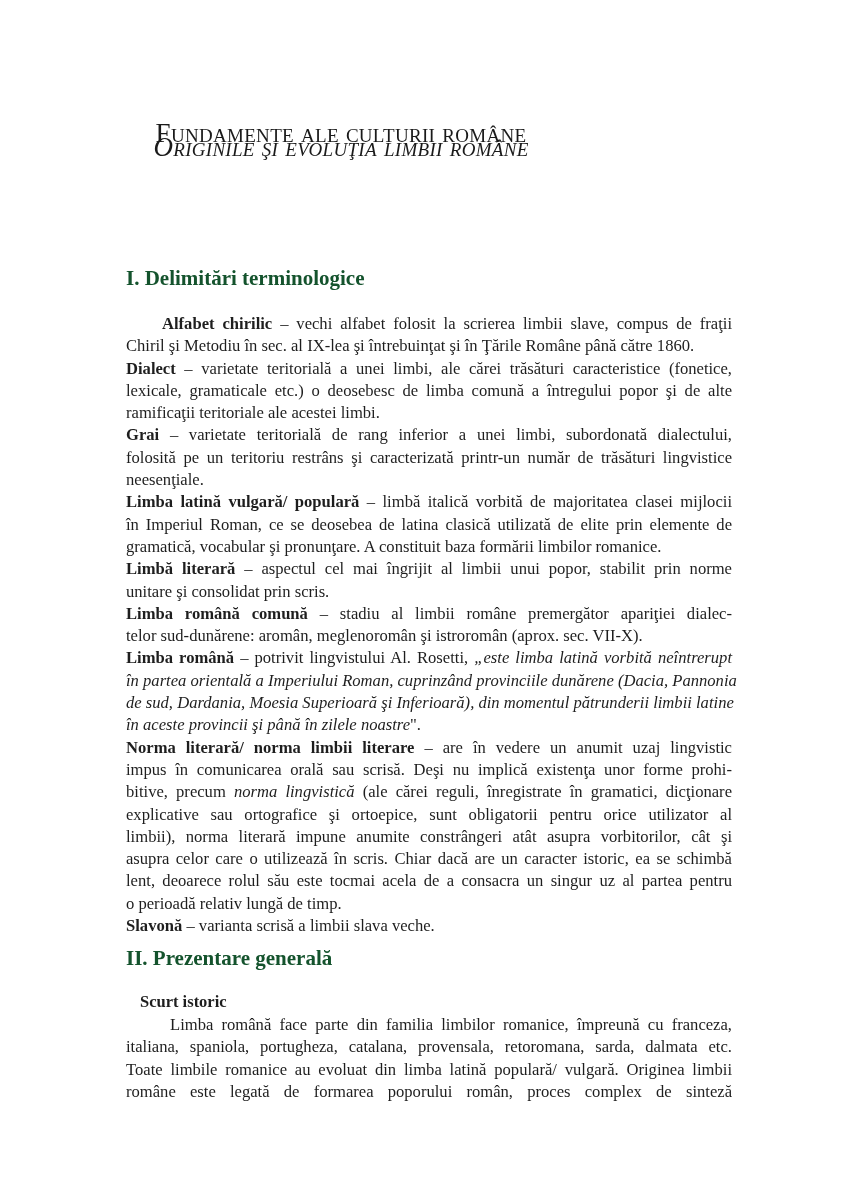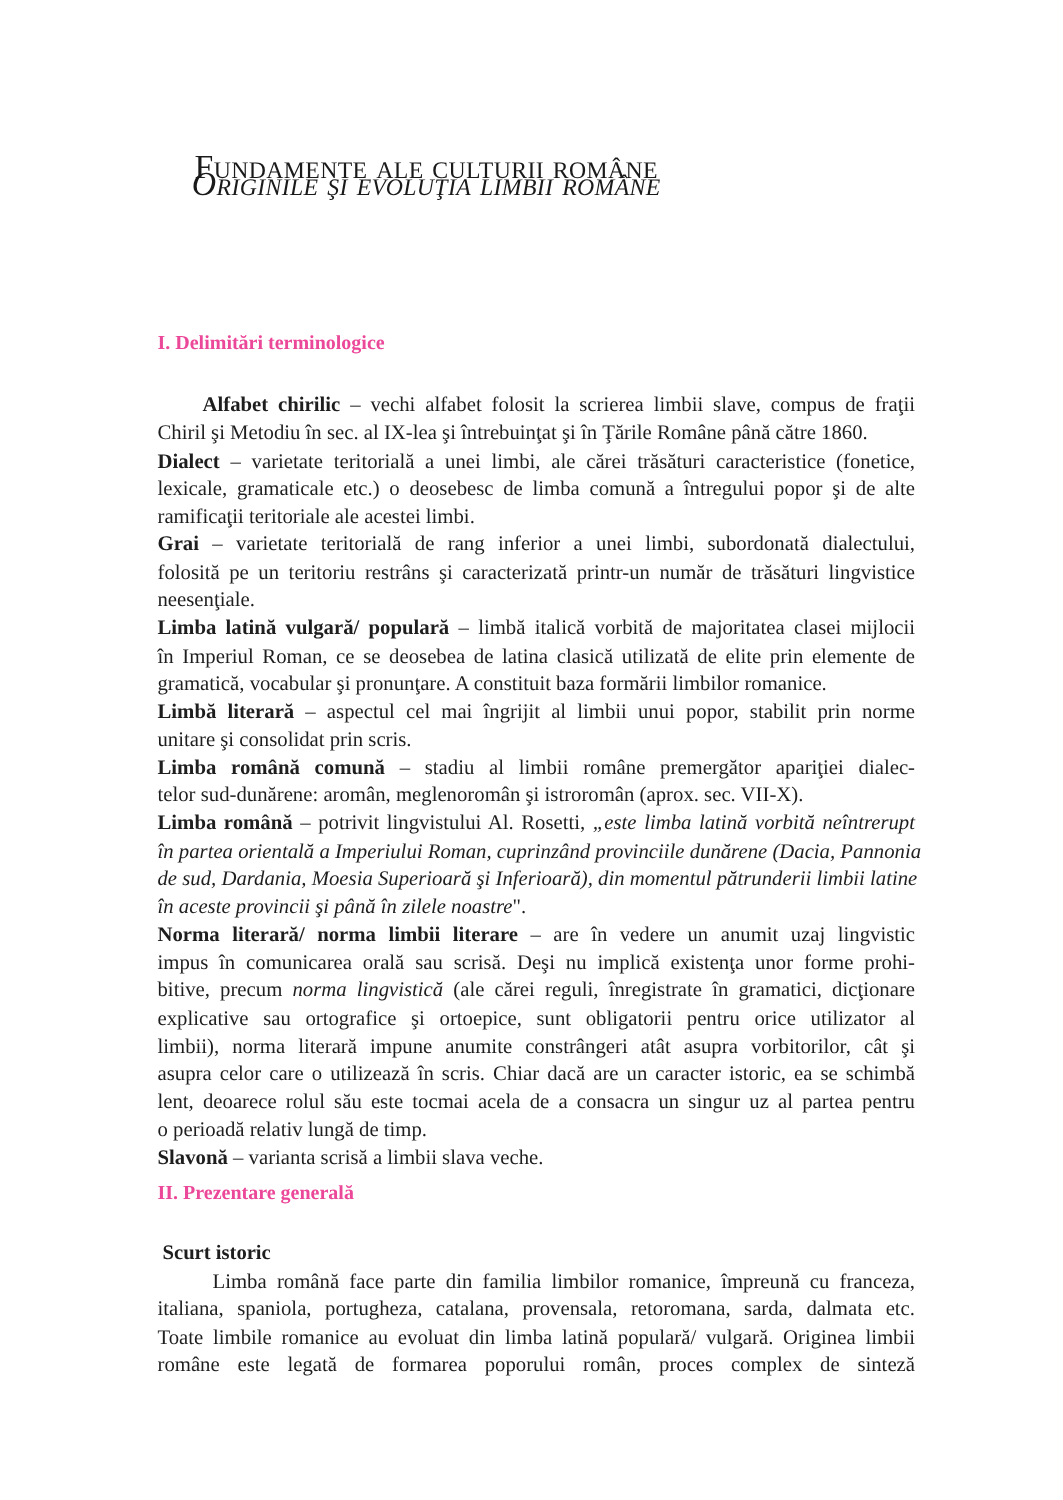--- a/index.html
+++ b/index.html
@@ -10,7 +10,7 @@
            font-size: 27px; letter-spacing: 0.3px; color: #1a1a1a; font-variant: small-caps; }
   .title.l1 { top: 118px; }
   .title.l2 { top: 132px; font-style: italic; }
-  .section-heading { position: absolute; left: 126px; font-size: 16px; font-weight: bold; color: #ec4899; }
+  .section-heading { position: absolute; left: 126px; font-size: 21px; font-weight: bold; color: #14532d; }
   .sub-heading { position: absolute; left: 130px; font-size: 16.5px; font-weight: bold; text-align: center; }
   .body { position: absolute; left: 126px; width: 606px; font-size: 16.6px; line-height: 22.3px; }
   .line { display: block; white-space: nowrap; text-align: justify; text-align-last: justify; height: 22.3px; overflow: visible; }

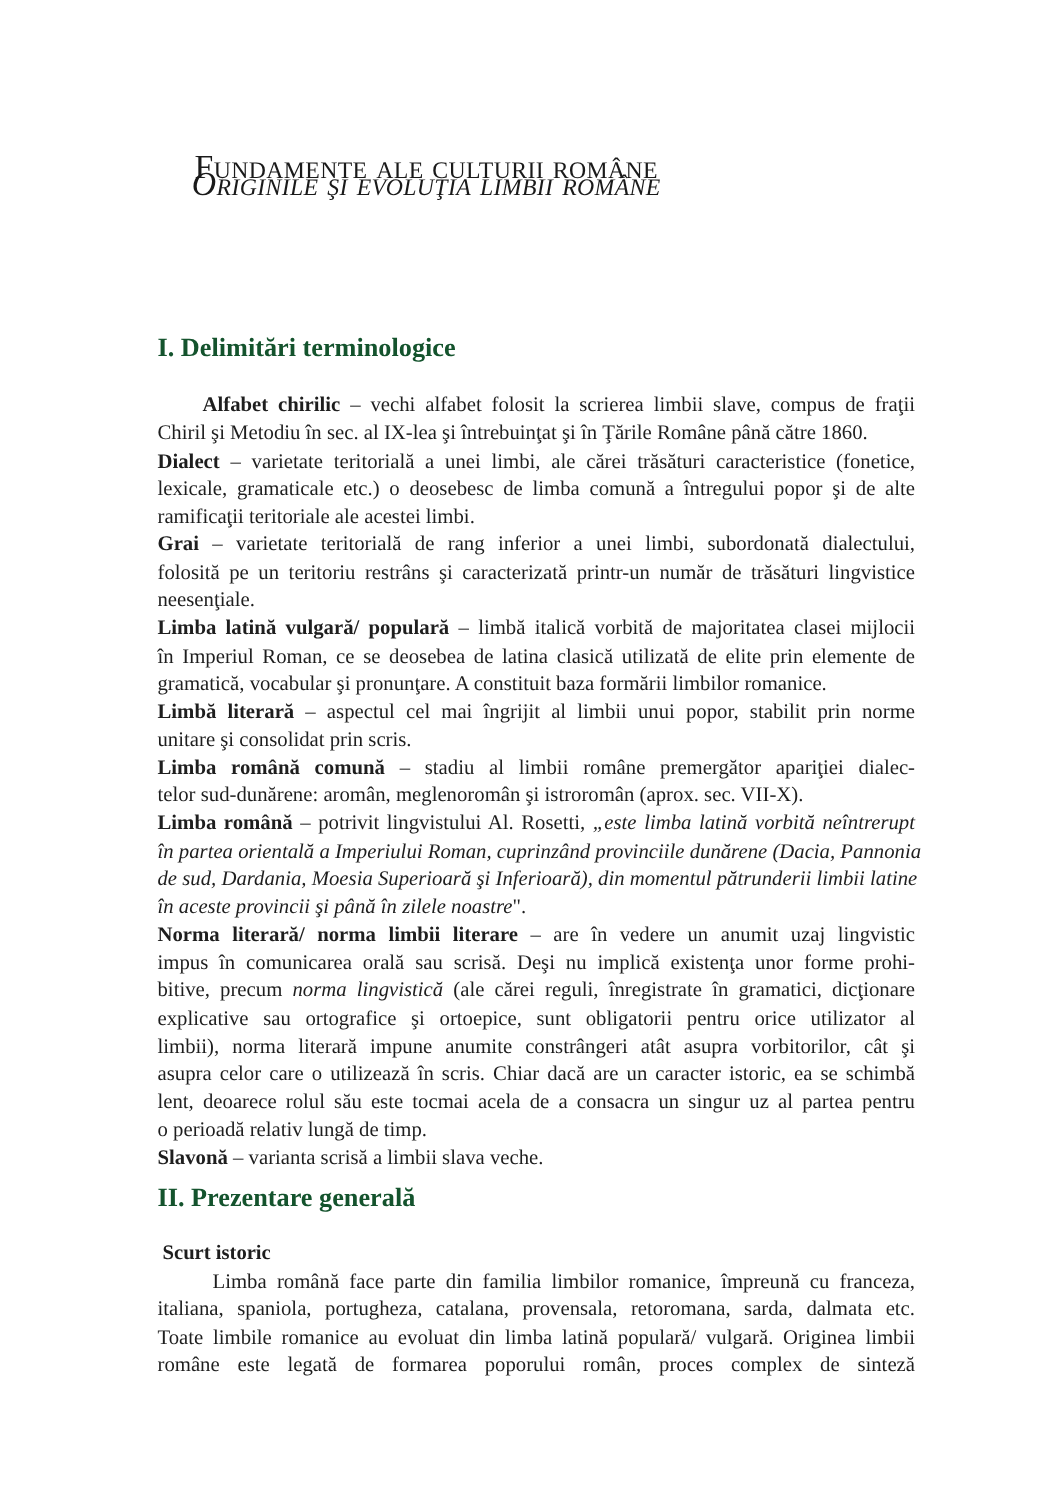--- a/index.html
+++ b/index.html
@@ -11,7 +11,7 @@
   .title.l1 { top: 118px; }
   .title.l2 { top: 132px; font-style: italic; }
   .section-heading { position: absolute; left: 126px; font-size: 21px; font-weight: bold; color: #14532d; }
-  .sub-heading { position: absolute; left: 130px; font-size: 16.5px; font-weight: bold; text-align: center; }
+  .sub-heading { position: absolute; left: 140px; font-size: 16.5px; font-weight: bold; text-align: center; }
   .body { position: absolute; left: 126px; width: 606px; font-size: 16.6px; line-height: 22.3px; }
   .line { display: block; white-space: nowrap; text-align: justify; text-align-last: justify; height: 22.3px; overflow: visible; }
   .line.last { text-align-last: left; }

